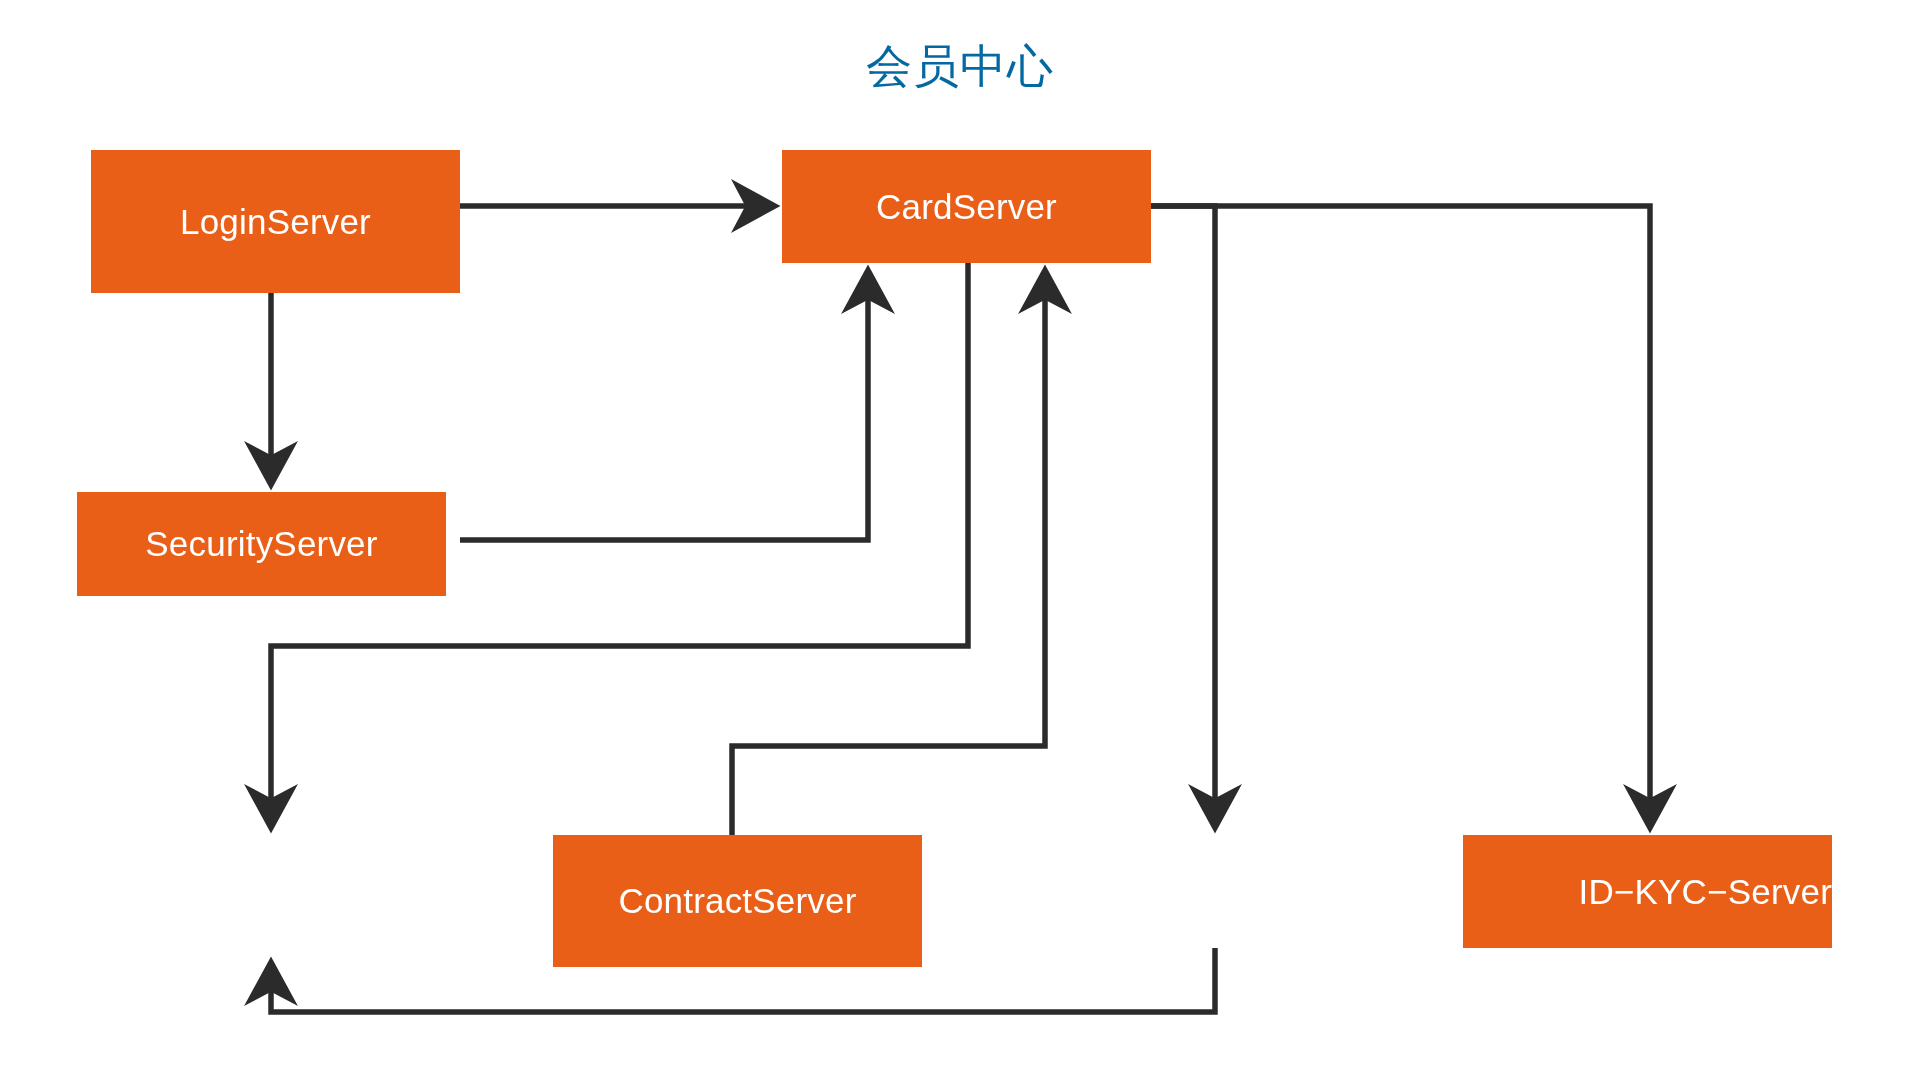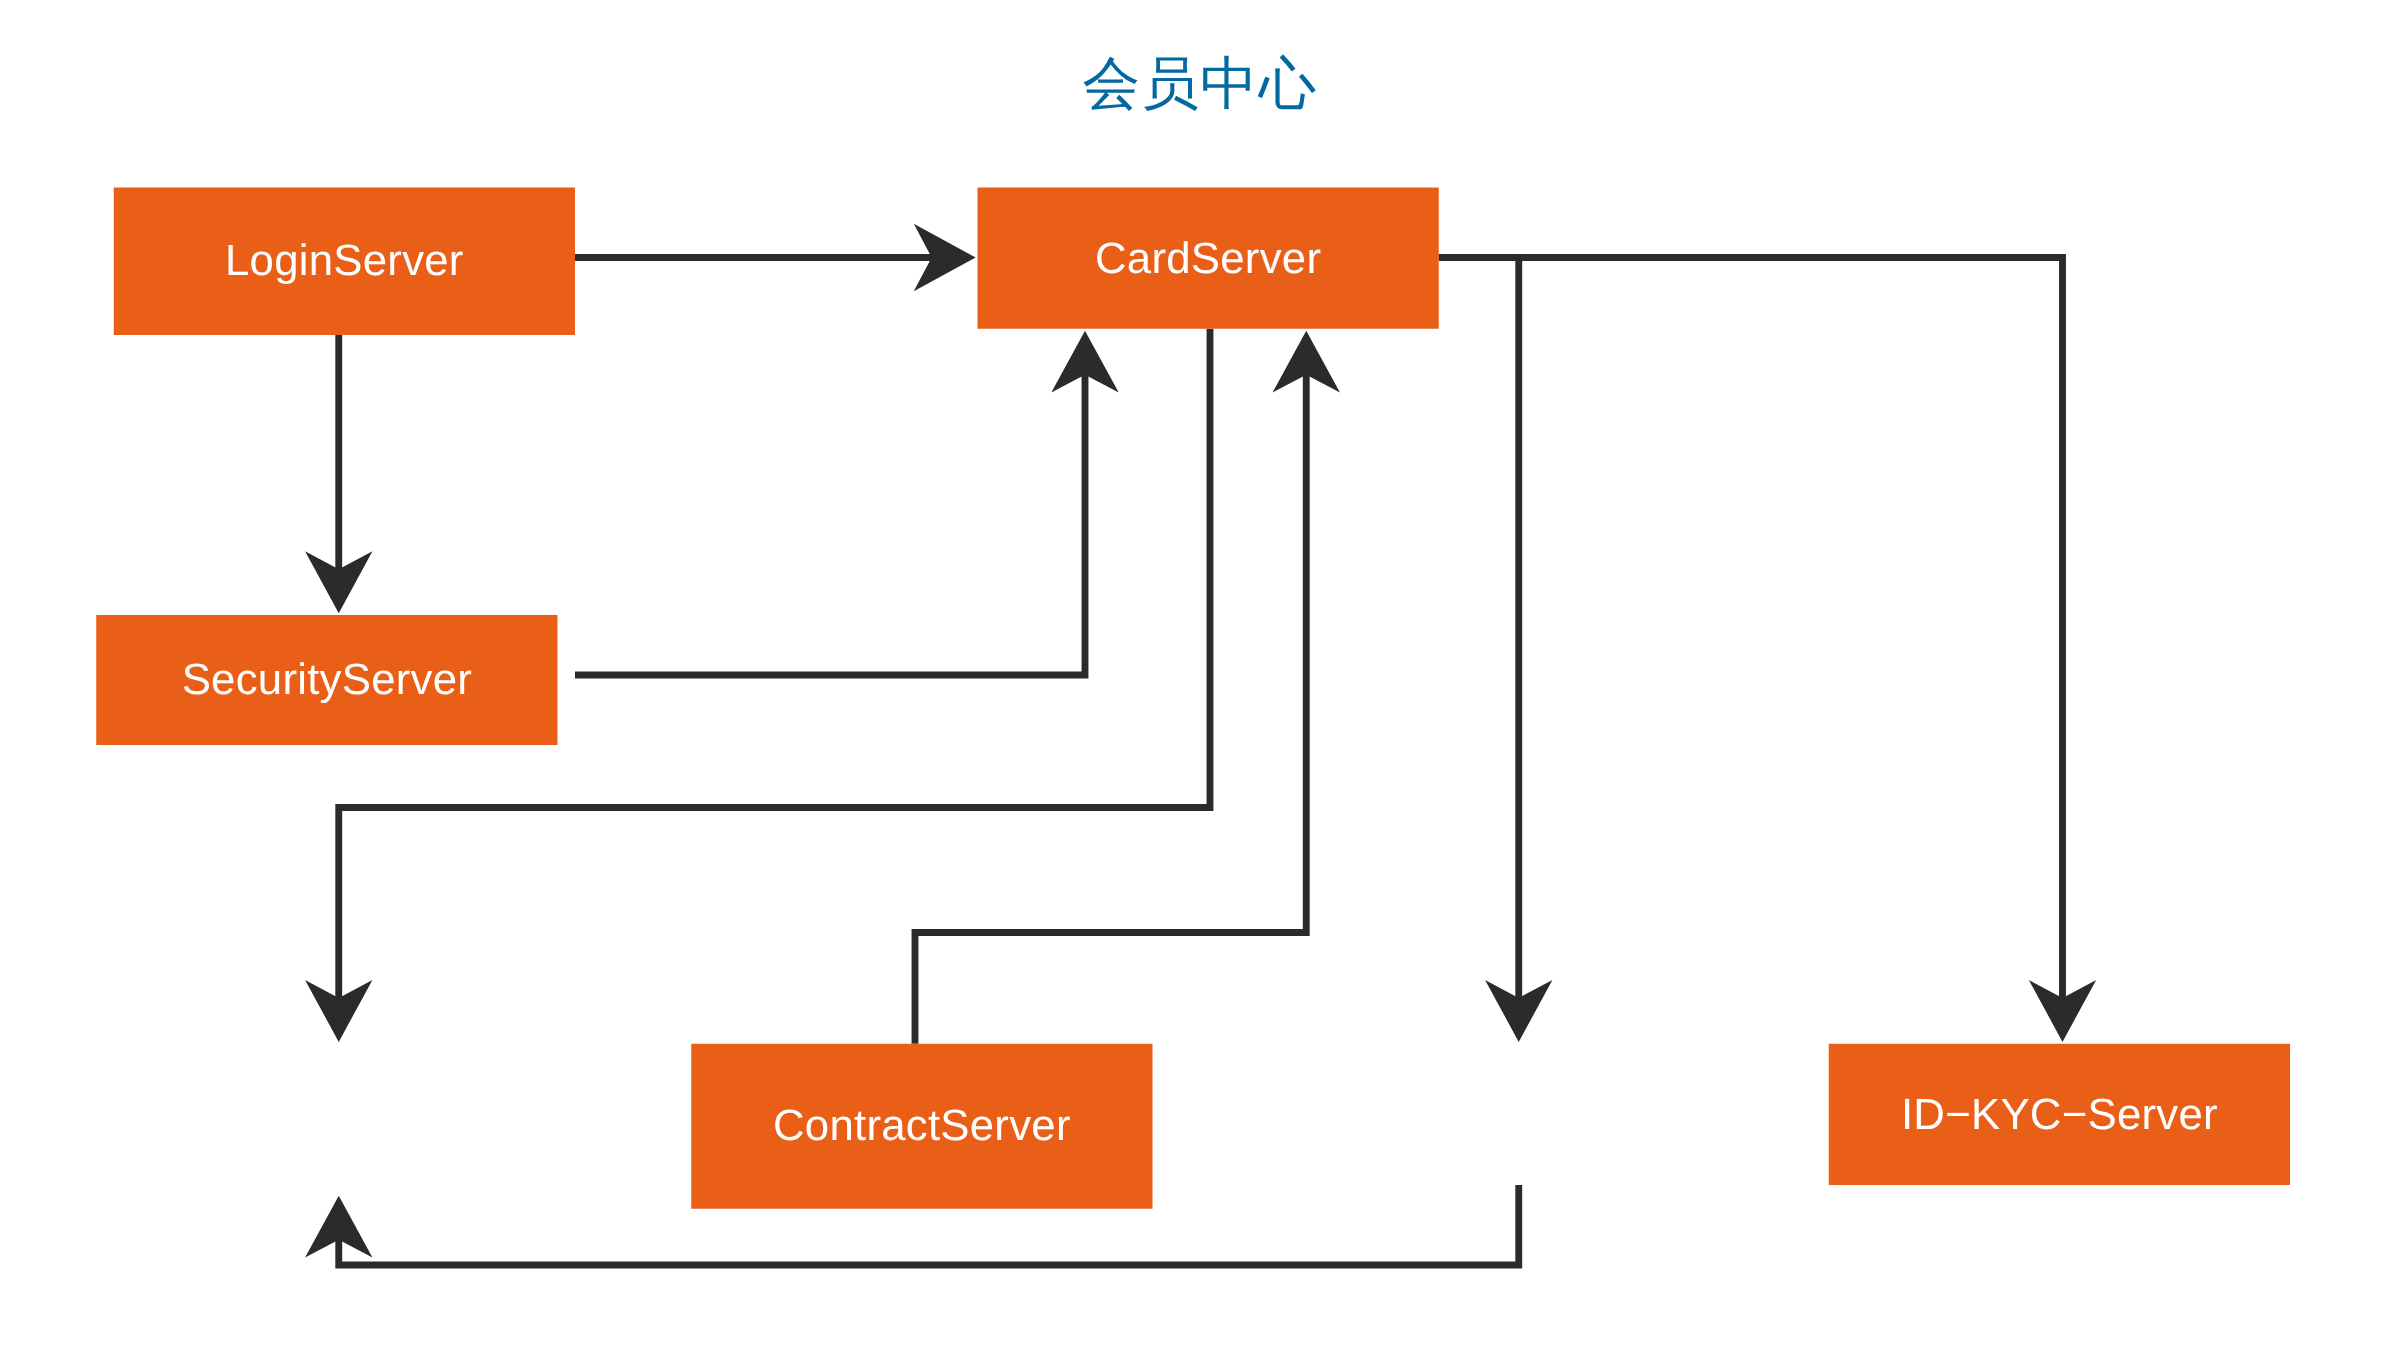--- a/index.html
+++ b/index.html
@@ -86,7 +86,7 @@
     </g>
   </svg>
 
-  <div class="node" id="node-login" style="left:91px; top:150px; width:369px; height:118px; background:#EA5F18;">
+  <div class="node" id="node-login" style="left:91px; top:150px; width:369px; height:143px; background:#EA5F18;">
     <span>LoginServer</span>
   </div>
 

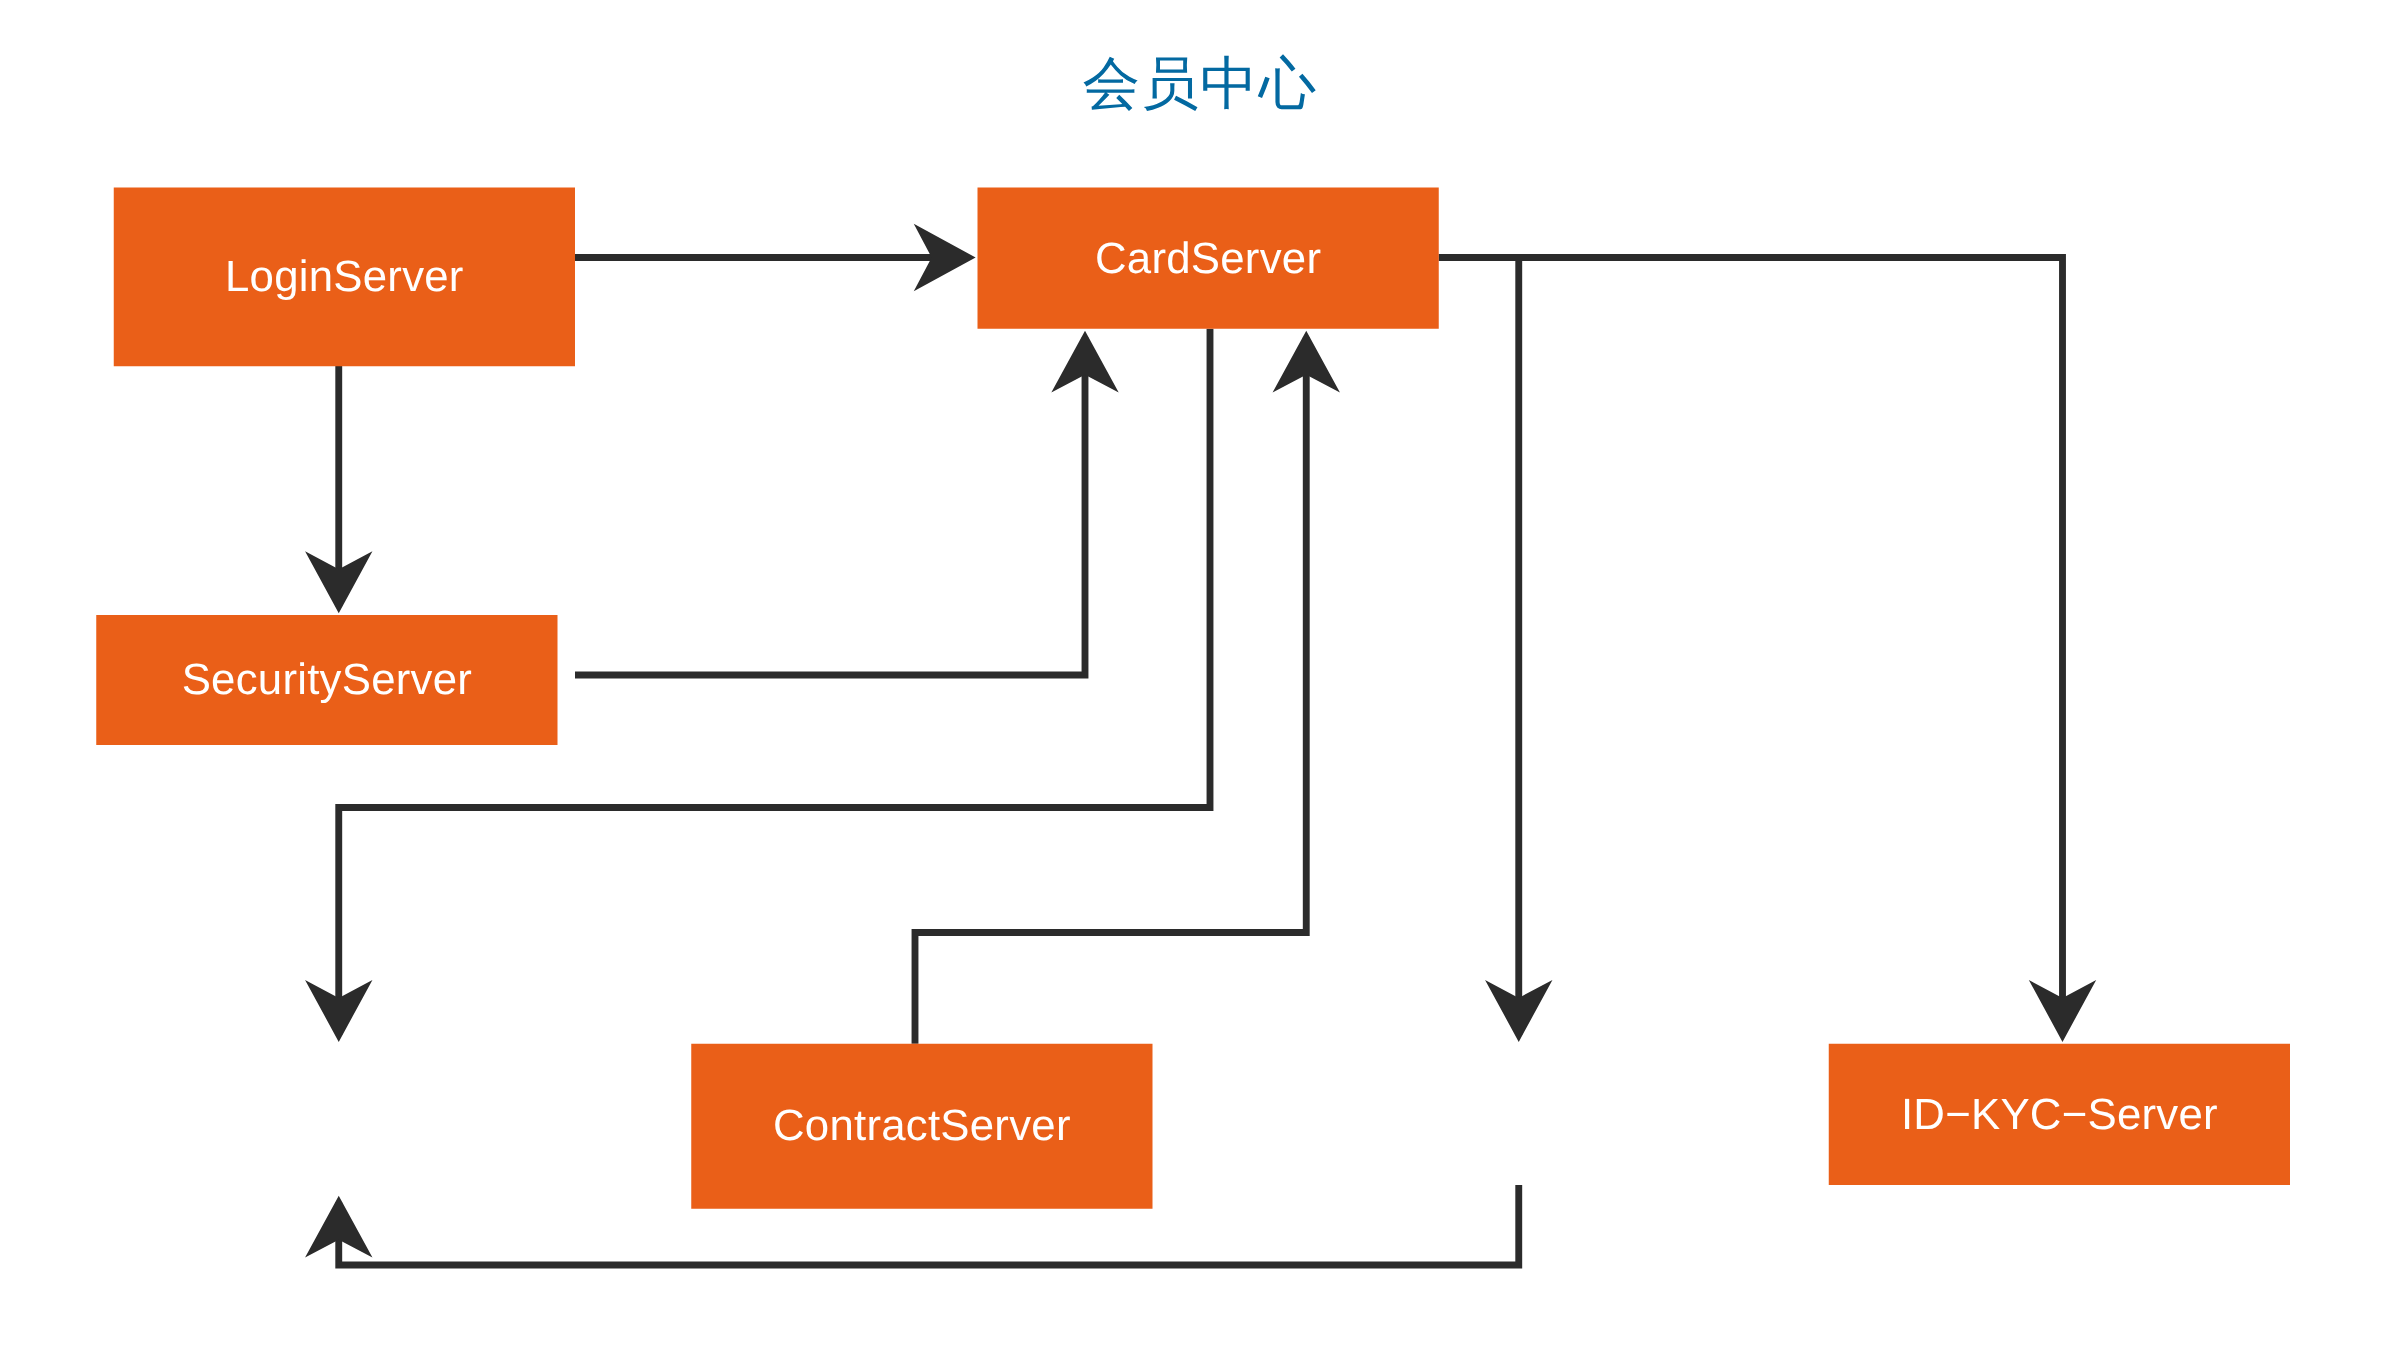--- a/index.html
+++ b/index.html
@@ -104,7 +104,7 @@
   </div>
 
 
-  <div class="node" id="node-idkyc" style="left:1463px; top:835px; width:369px; height:113px; background:#EA5F18;">
+  <div class="node" id="node-idkyc" style="left:1463px; top:835px; width:369px; height:113px; background:#EA5F18;justify-content:flex-end;">
     <span>ID−KYC−Server</span>
   </div>
 

